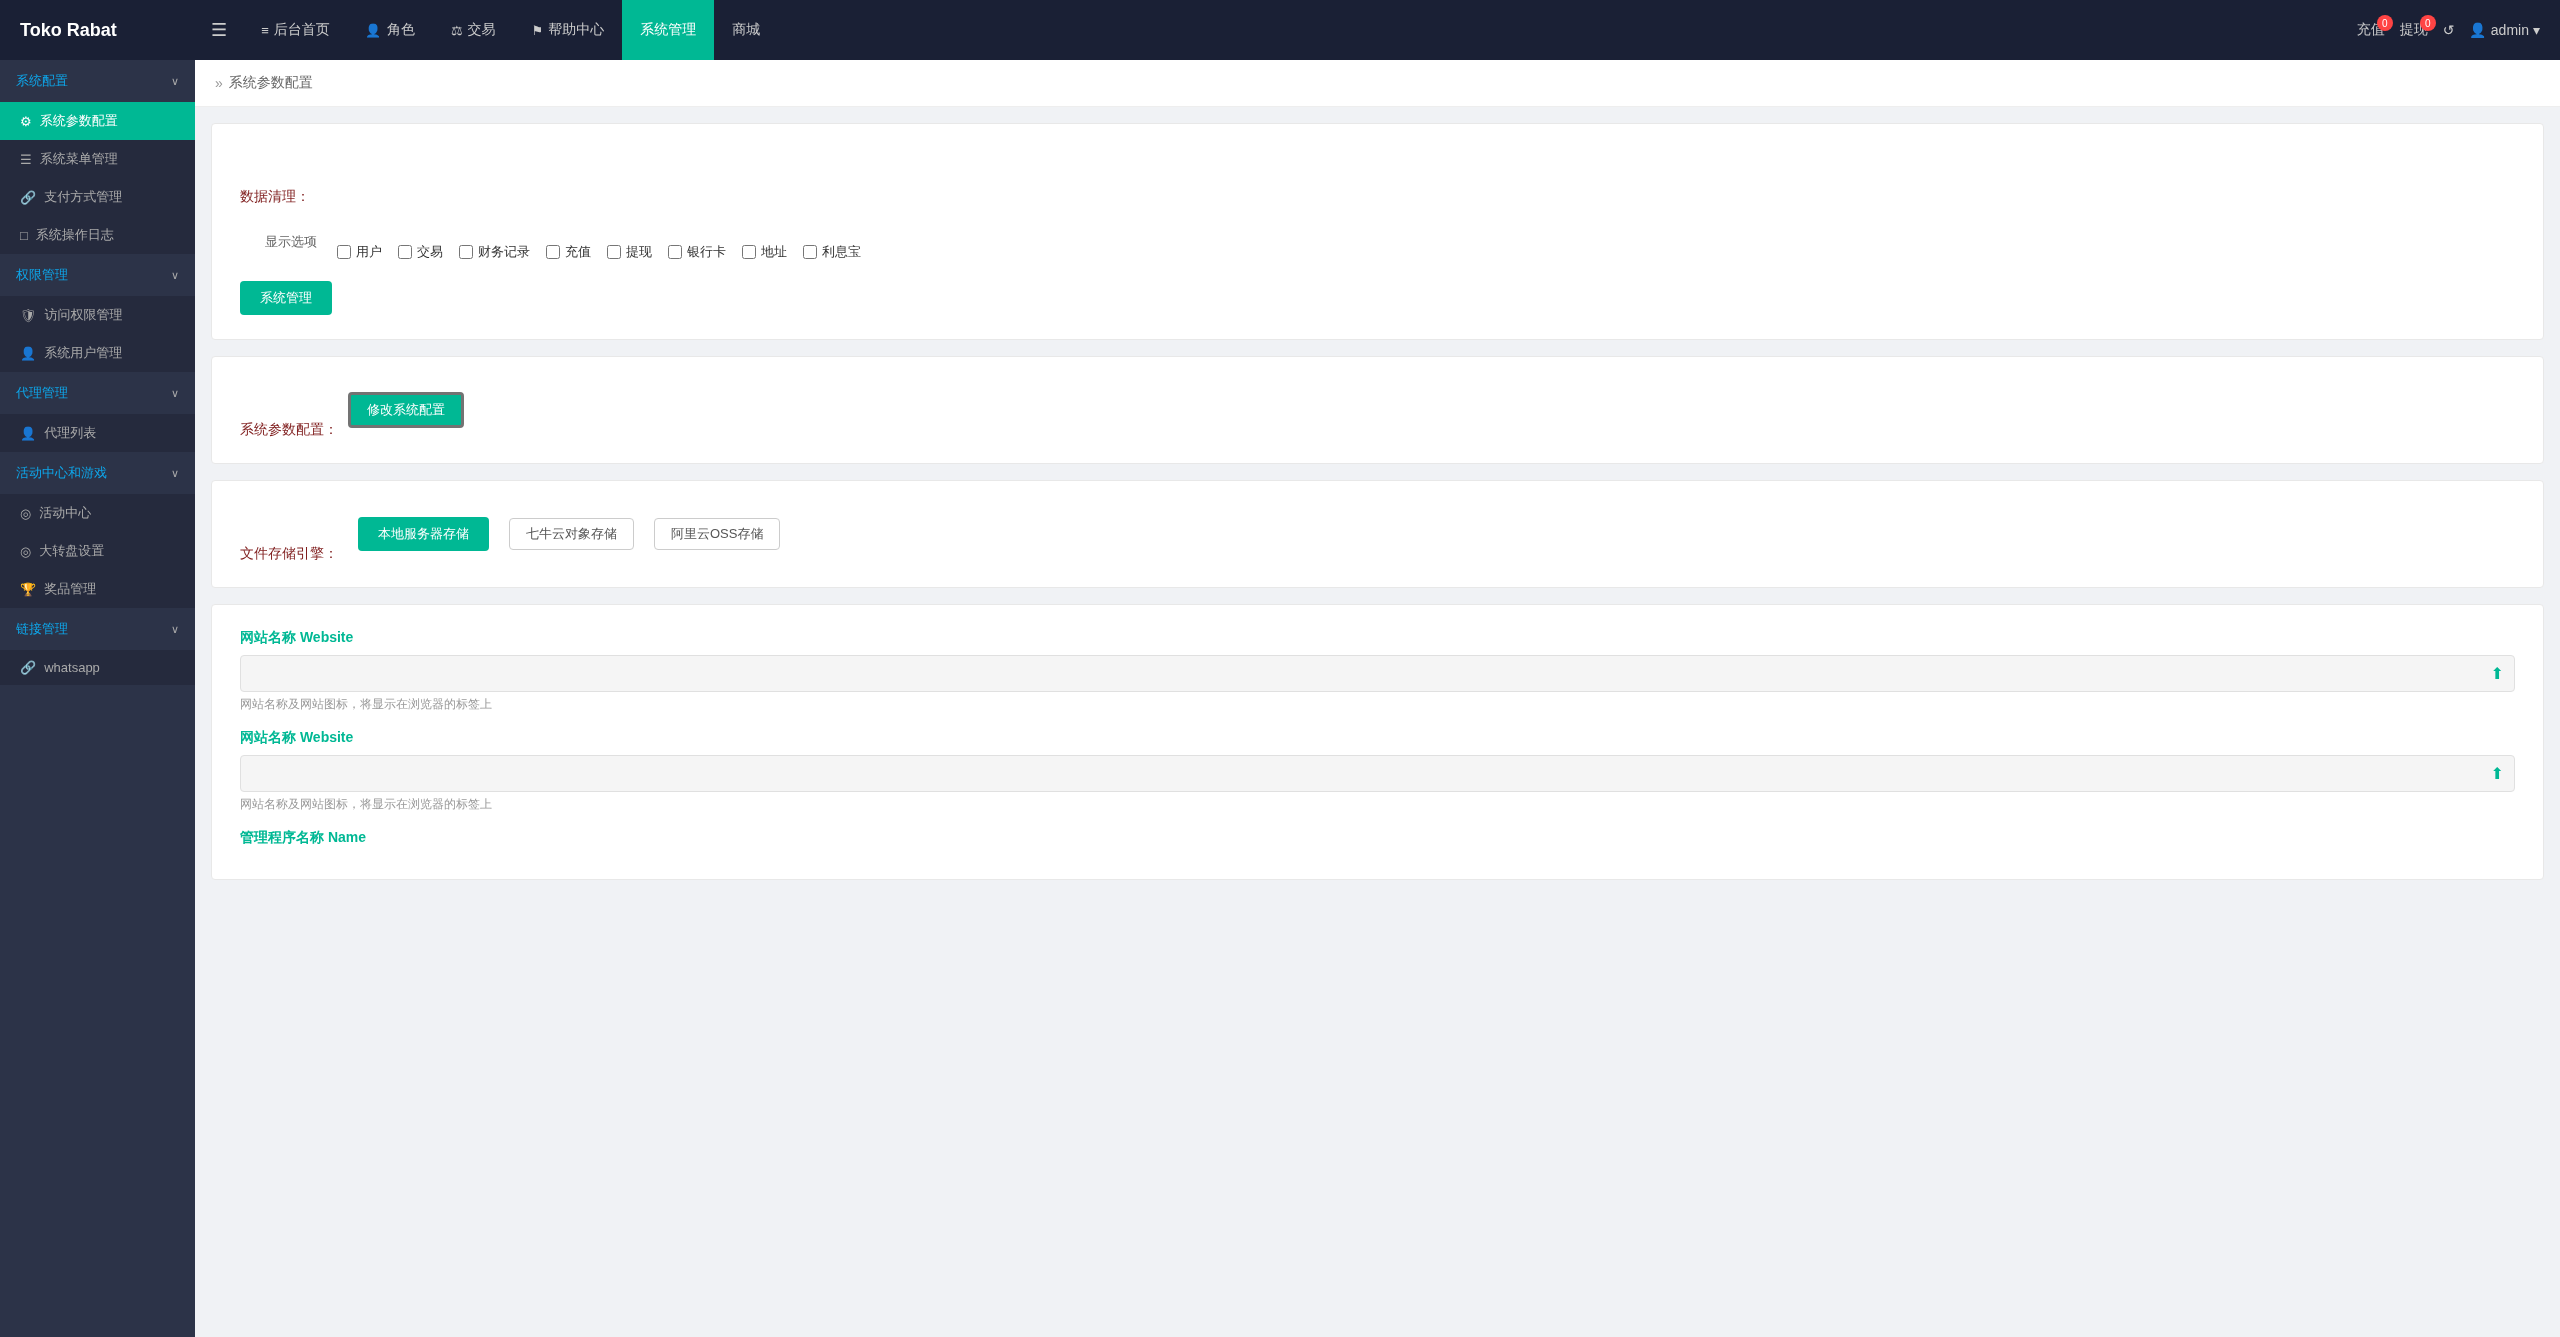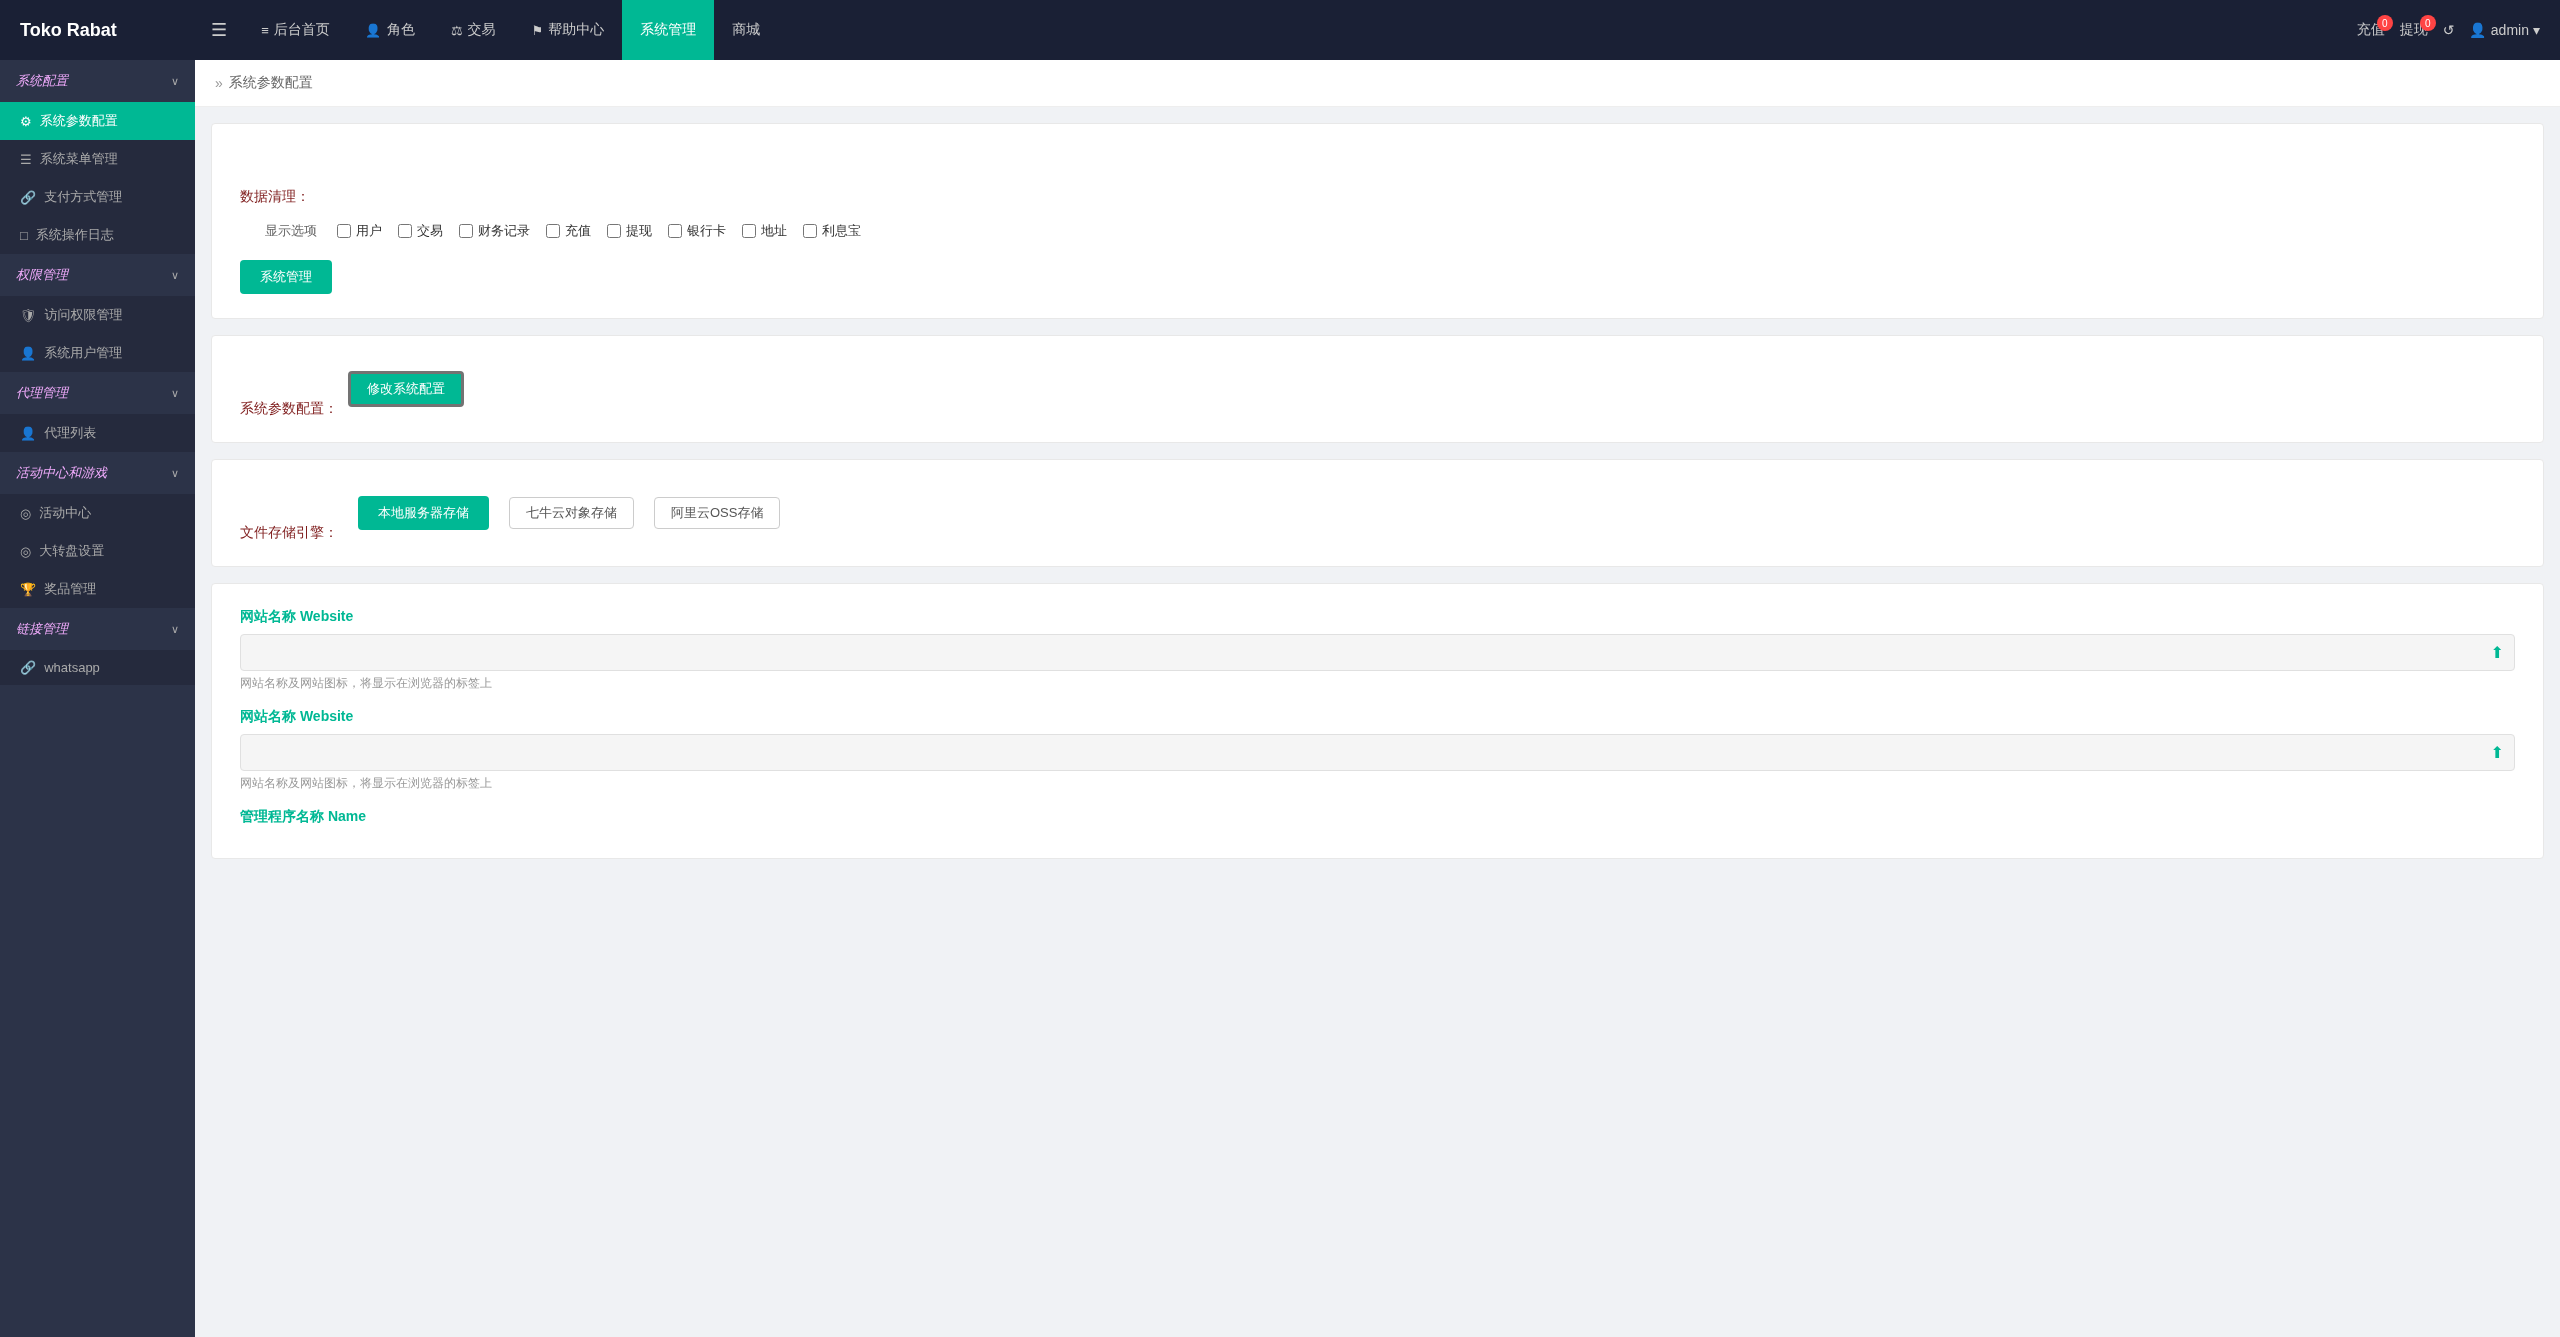--- a/index.html
+++ b/index.html
@@ -105,7 +105,7 @@
       cursor: pointer;
       background: #2c3348;
     }
-    .sidebar-section-header .section-title { color: #f0abfc; font-style: italic; }
+    .sidebar-section-header .section-title { color: #0ea5e9; }
     .sidebar-item {
       display: flex;
       align-items: center;

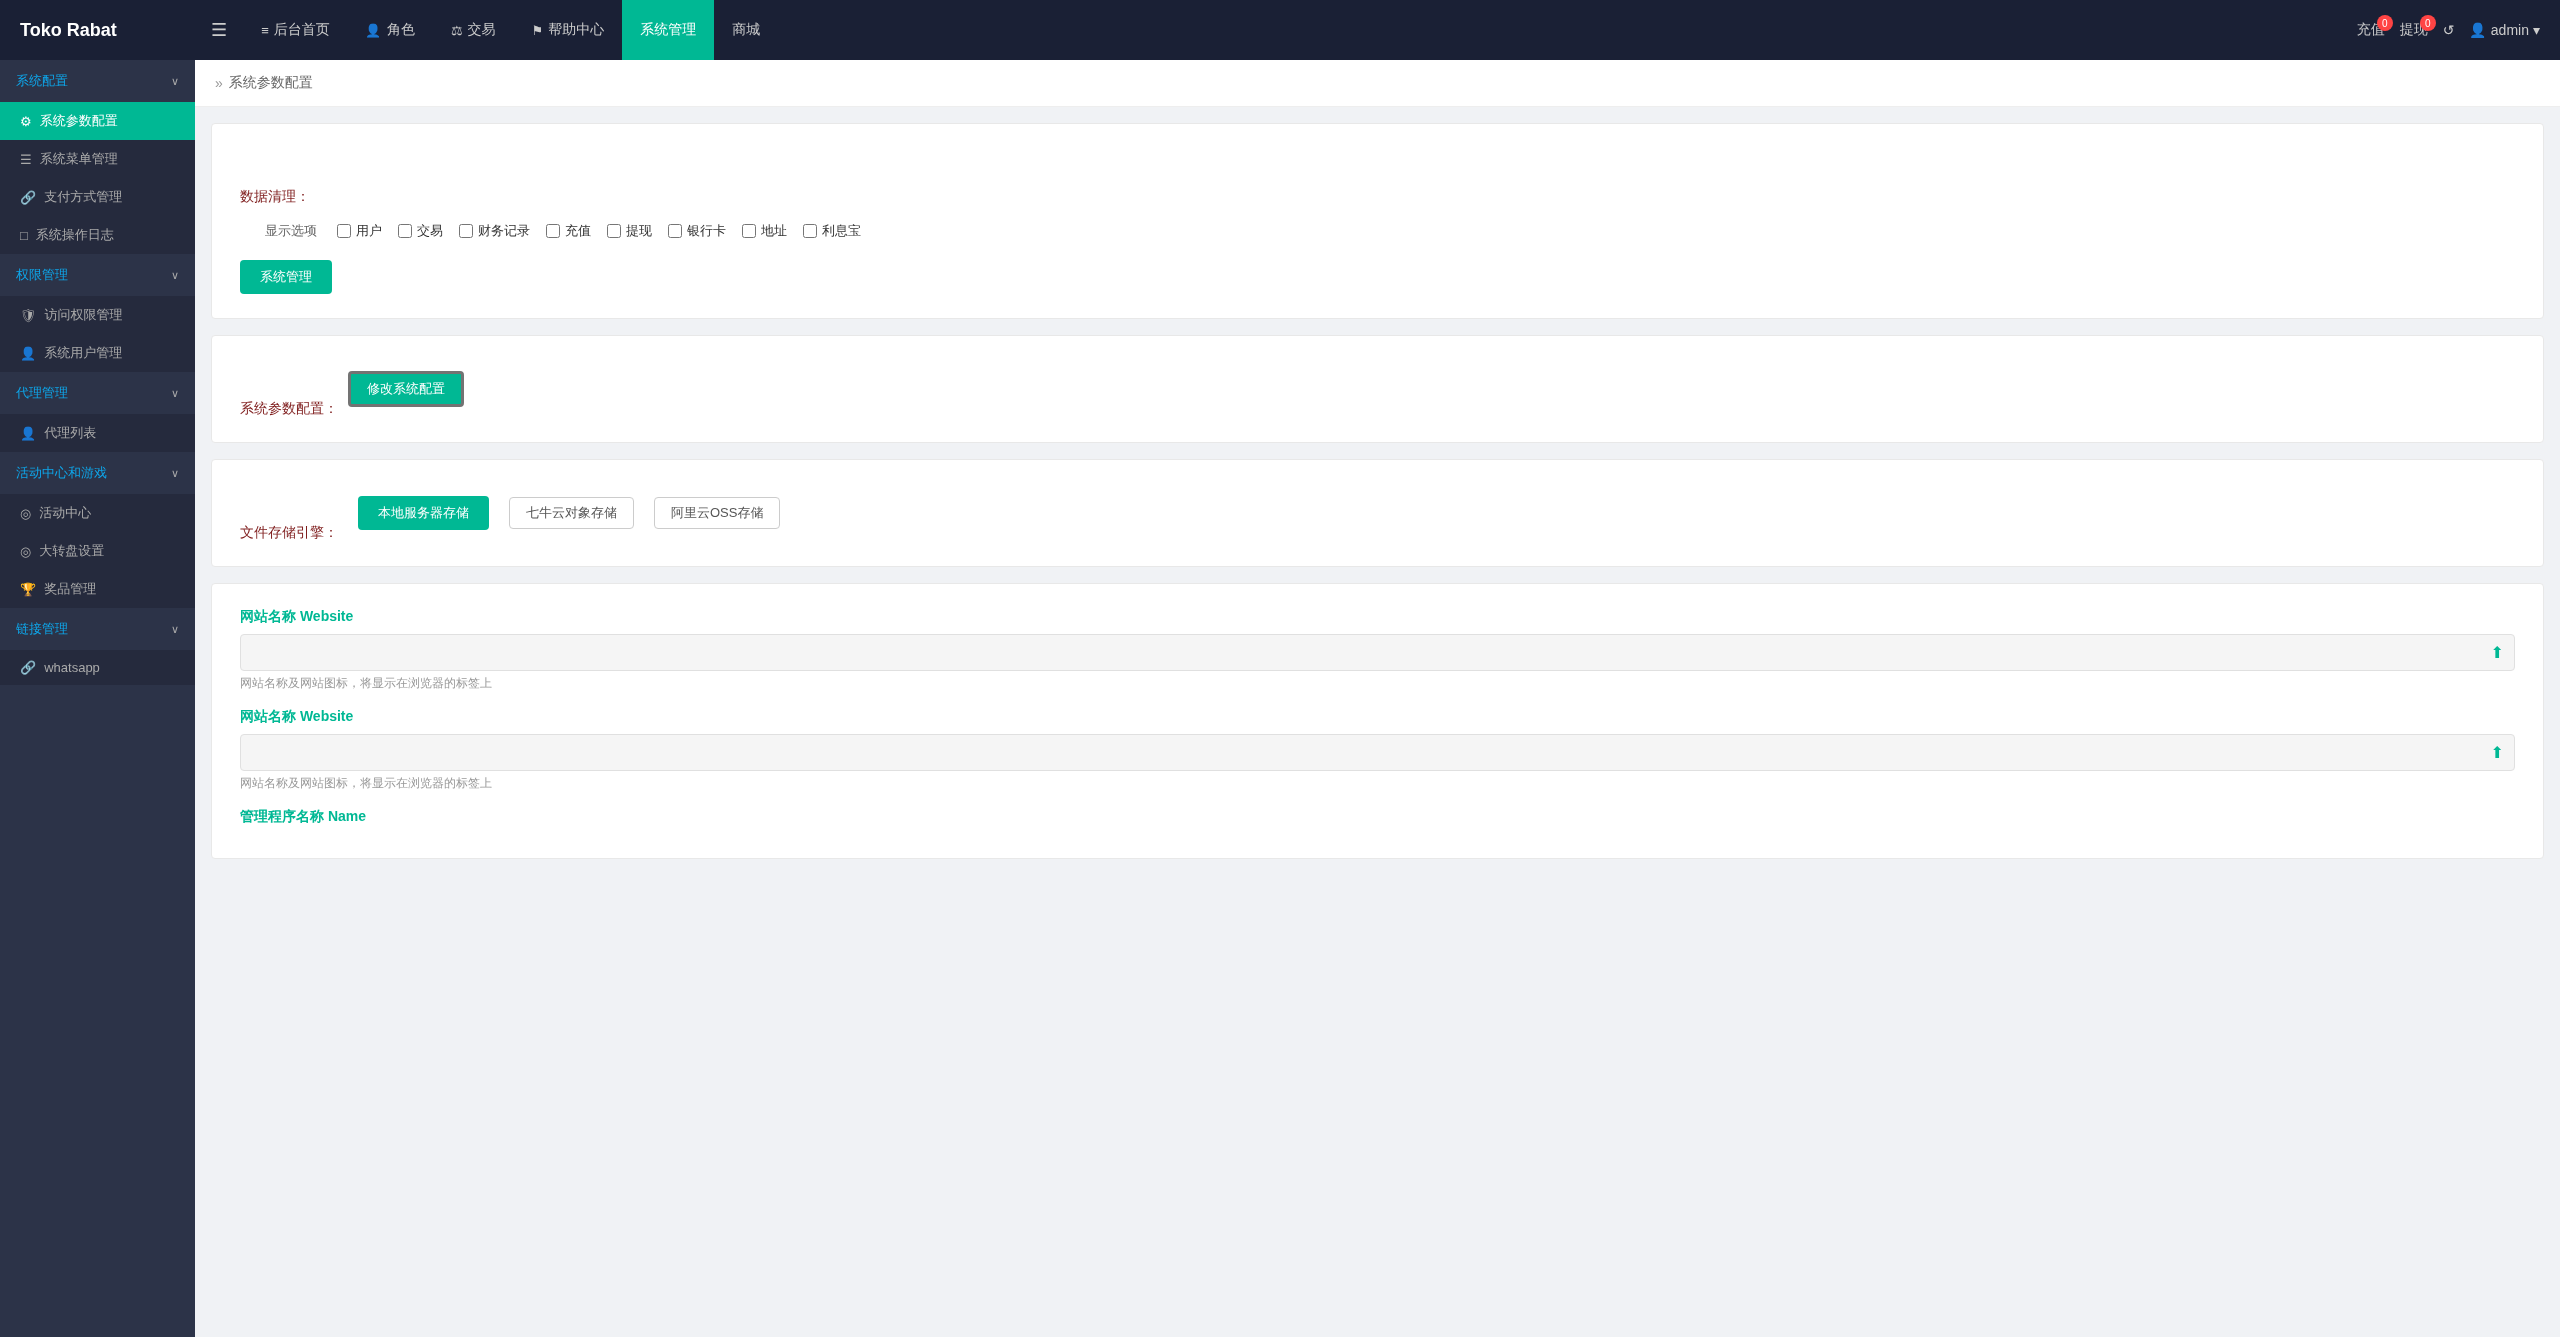--- a/index.html
+++ b/index.html
@@ -175,6 +175,7 @@
       align-items: center;
       gap: 16px;
       flex-wrap: wrap;
+      margin-top: 21px;
     }
     .checkbox-item {
       display: flex;

